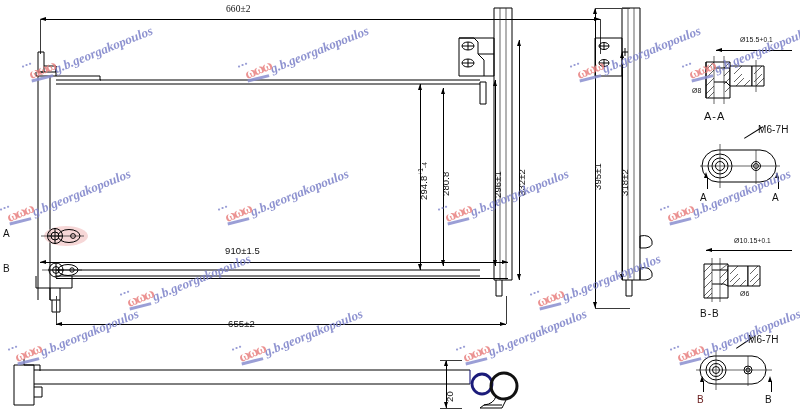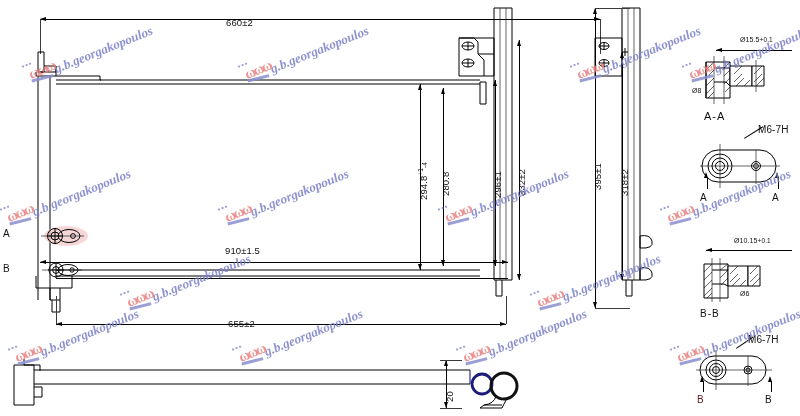--- a/index.html
+++ b/index.html
@@ -53,7 +53,7 @@
 
 <div id="stage">
 
-  <div class="dim" style="left:226px;top:17px;">
+  <div class="dim" style="left:226px;top:4px;font-family:Liberation Serif, serif;">
     <span>660±2</span>
   </div>
   <div class="ln hl" style="left:40px;top:19px;width:560px;"></div>

